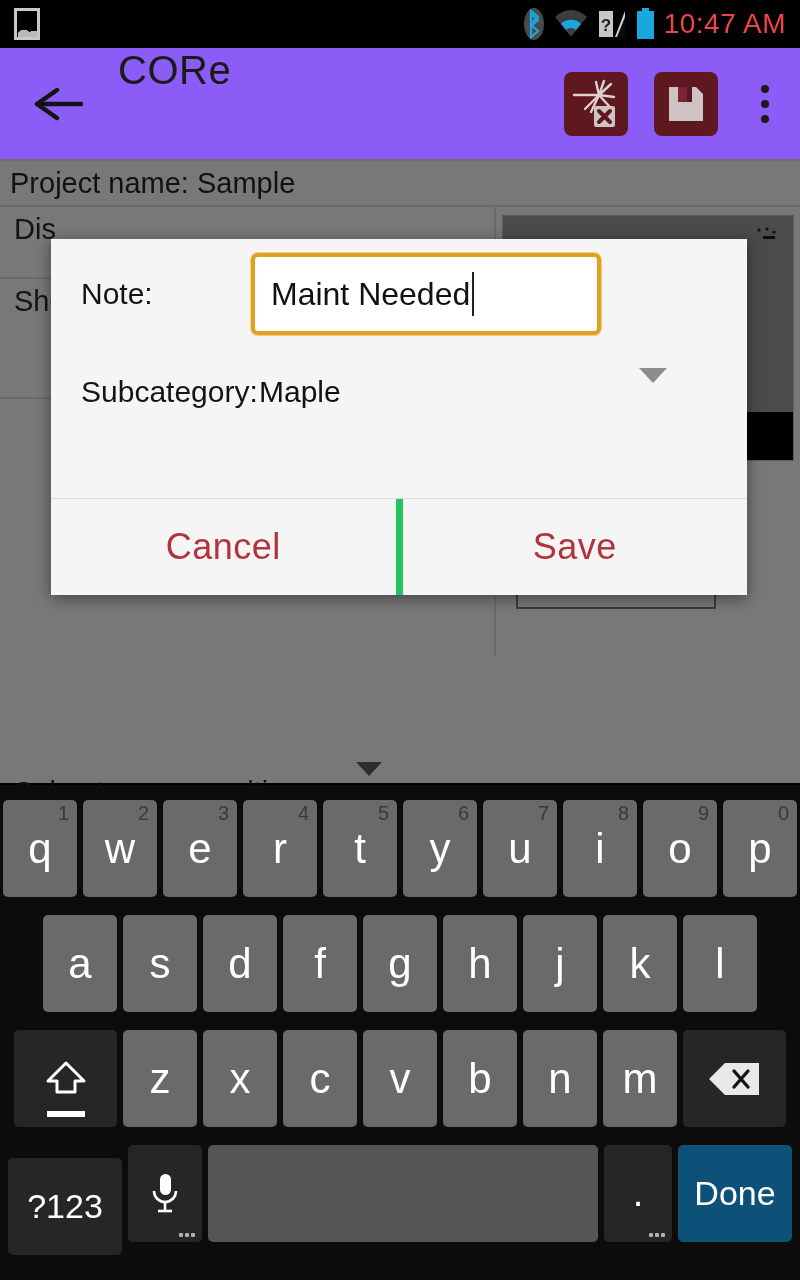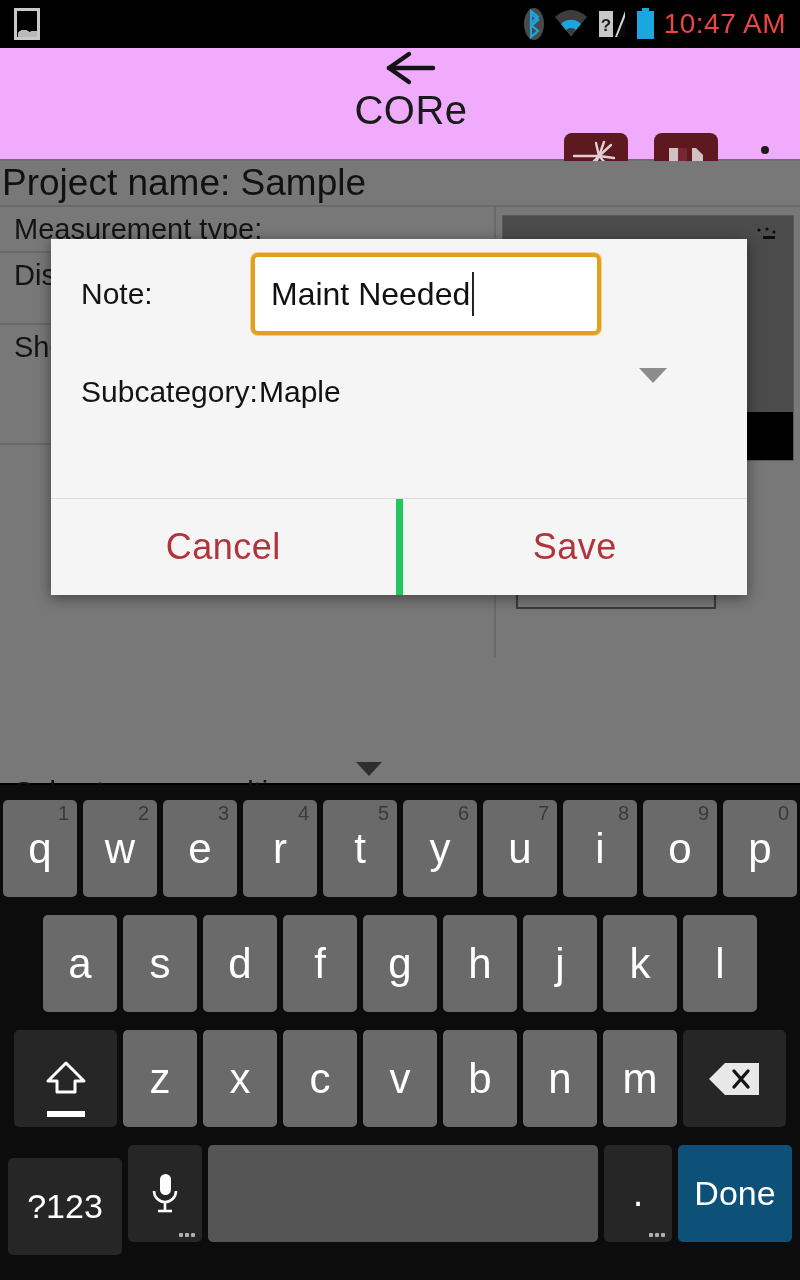--- a/index.html
+++ b/index.html
@@ -39,9 +39,8 @@
   
   .appbar {
     position: absolute; top: 48px; left: 0; width: 800px; height: 113px;
-    background: #f0abfc; display: flex; align-items: center;
+    background: #8b5cf6; display: flex; 
     border-bottom: 2px solid #6e6e6e;
-    flex-direction: column;
   }
   .back-arrow {
     width: 74px; margin-left: 22px; display: flex; align-items: center; justify-content: center;

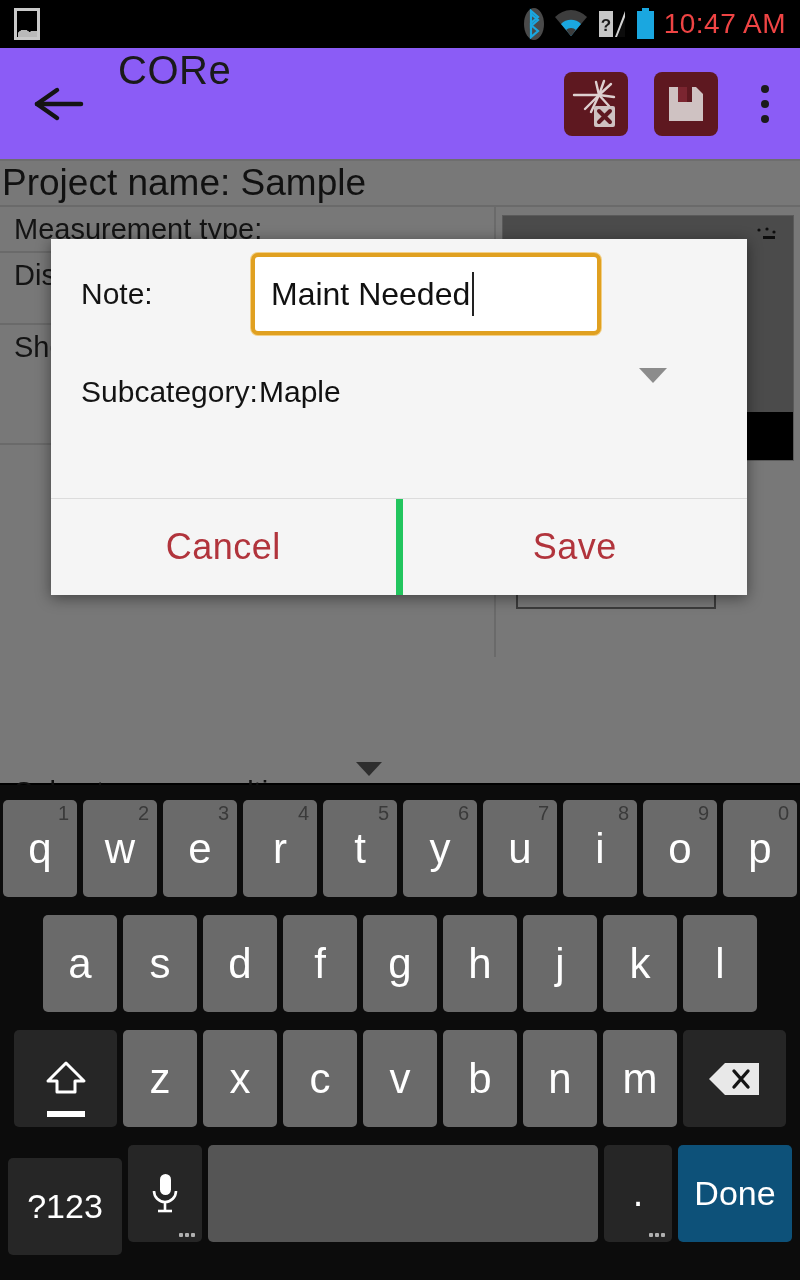--- a/index.html
+++ b/index.html
@@ -66,8 +66,8 @@
     background: #787878; color: #111;
   }
   .row-proj {
-    height: 46px; display: flex; align-items: center; padding-left: 2px;
-    font-size: 37px; border-bottom: 2px solid #6a6a6a;
+    height: 46px; display: flex; align-items: center; padding-left: 10px;
+    font-size: 29px; border-bottom: 2px solid #6a6a6a;
   }
   .two-col { display: flex; height: 450px; }
   .left-col { width: 498px; border-right: 2px solid #6a6a6a; }

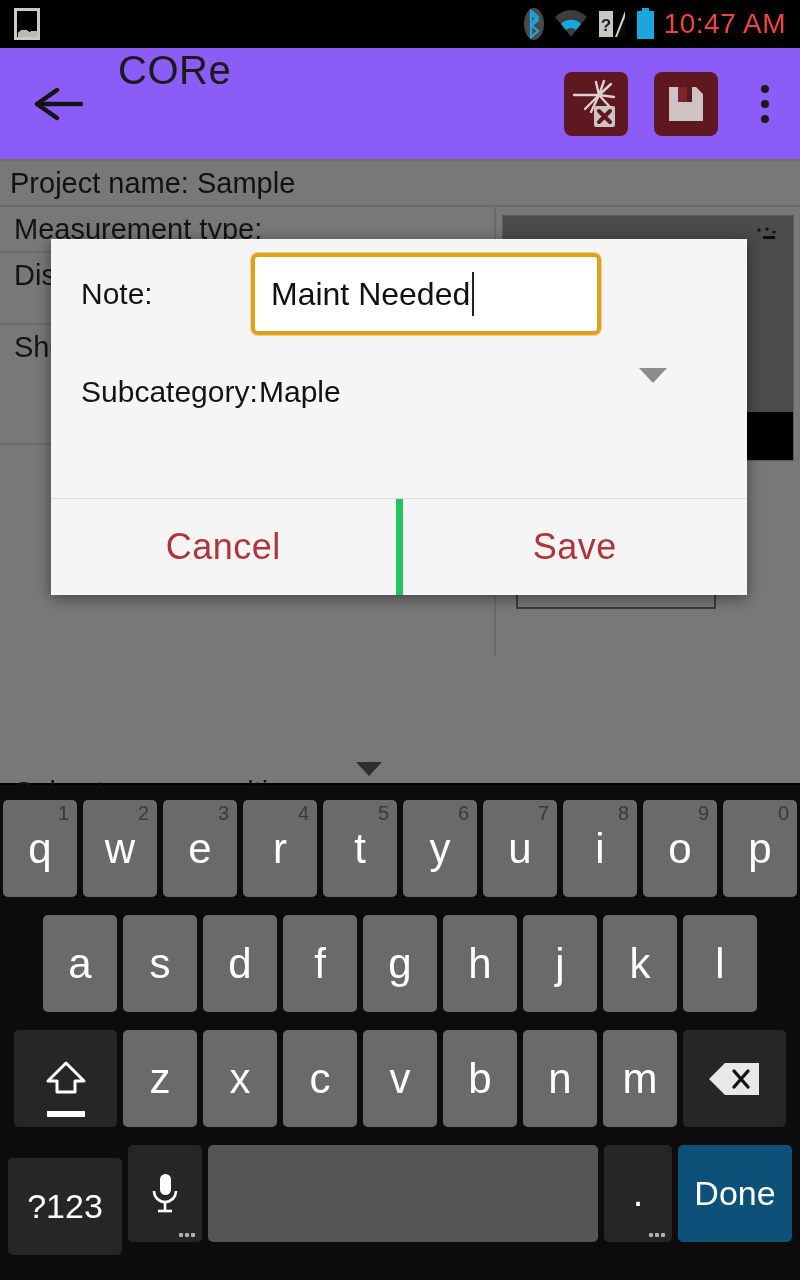--- a/index.html
+++ b/index.html
@@ -274,7 +274,6 @@
     <div class="row-proj">Project name: Sample</div>
     <div class="two-col">
       <div class="left-col">
-        <div class="lrow h1">Measurement type:</div>
         <div class="lrow h2">Dis</div>
         <div class="lrow h3">Sho</div>
         <div class="lrow spacer"></div>

